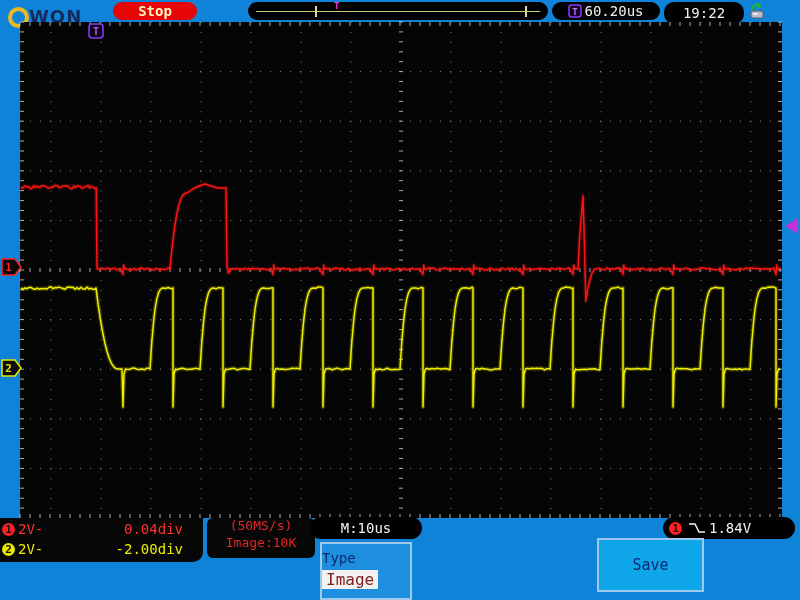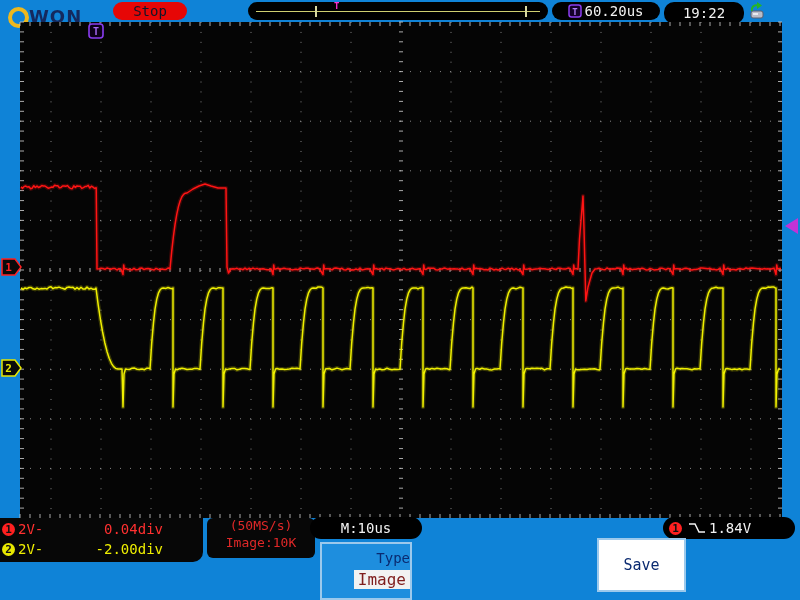--- a/index.html
+++ b/index.html
@@ -14,8 +14,8 @@
                font-size:18px;color:#14295e;letter-spacing:1px;line-height:20px;}
   .pill{background:#000;border-radius:10px;color:#f2f2f2;font-size:14px;
         display:flex;align-items:center;justify-content:center;}
-  #stop-btn{left:113px;top:2px;width:74px;height:18px;background:#e60606;border-radius:10px;
-            color:#0f172a;font-size:14px;font-weight:normal;display:flex;align-items:center;justify-content:center;}
+  #stop-btn{left:113px;top:2px;width:84px;height:18px;background:#e60606;border-radius:10px;
+            color:#fef9c3;font-size:14px;font-weight:bold;display:flex;align-items:center;justify-content:center;}
   #trig-window{left:248px;top:2px;width:300px;height:18px;}
   #trig-window .hline{position:absolute;left:8px;right:8px;top:9px;height:1px;background:#cfcf70;}
   #trig-window .brk{position:absolute;top:4px;width:2px;height:11px;background:#d8d8a0;}

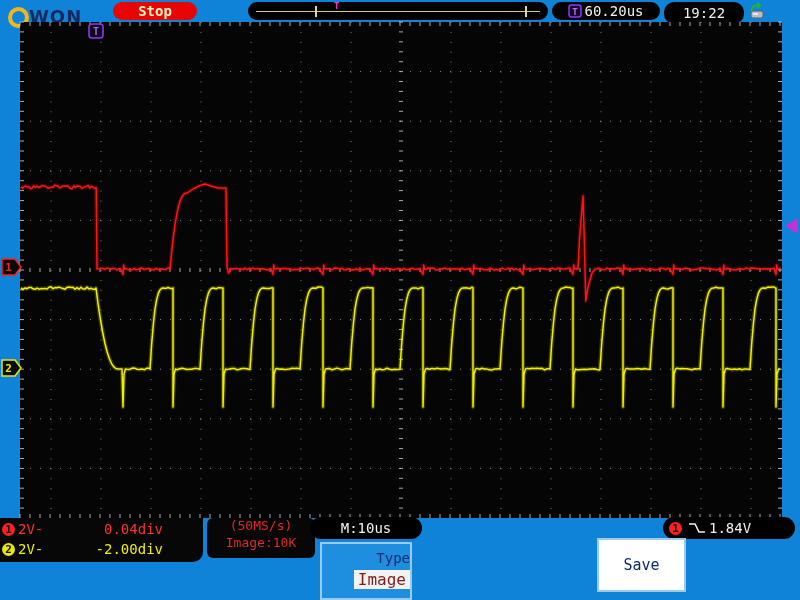--- a/index.html
+++ b/index.html
@@ -35,7 +35,7 @@
   .ch2c{background:#e8e800;}
   .ch1t{color:#ff3030;}
   .ch2t{color:#eeee00;}
-  .choffset{margin-left:auto;margin-right:40px;}
+  .choffset{margin-left:auto;margin-right:20px;}
   #acqbox{left:207px;top:518px;width:108px;height:40px;border-radius:6px;
           display:flex;flex-direction:column;align-items:center;justify-content:flex-start;gap:2px;
           font-size:13px;color:#e02828;}

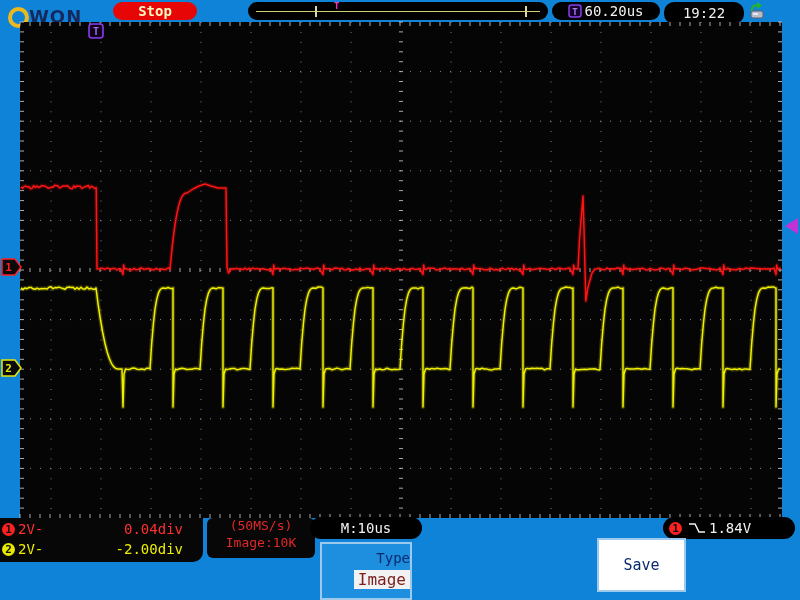--- a/index.html
+++ b/index.html
@@ -44,7 +44,7 @@
             padding-left:6px;box-sizing:border-box;gap:3px;}
   
   .menubtn{background:#1e8ede;border:2px solid #9cc9ec;box-sizing:border-box;}
-  #typebox{left:320px;top:542px;width:92px;height:58px;display:flex;flex-direction:column;align-items:flex-end;}
+  #typebox{left:320px;top:542px;width:92px;height:58px;display:flex;flex-direction:column;align-items:flex-start;}
   #typebox .tlabel{color:#0a2a70;font-size:14px;margin-top:6px;}
   #typebox .tvalue{background:#f2f2f2;color:#7f1d1d;font-size:16px;padding:0px 4px;margin-top:4px;}
   #savebtn{left:597px;top:538px;width:89px;height:54px;background:#ffffff;

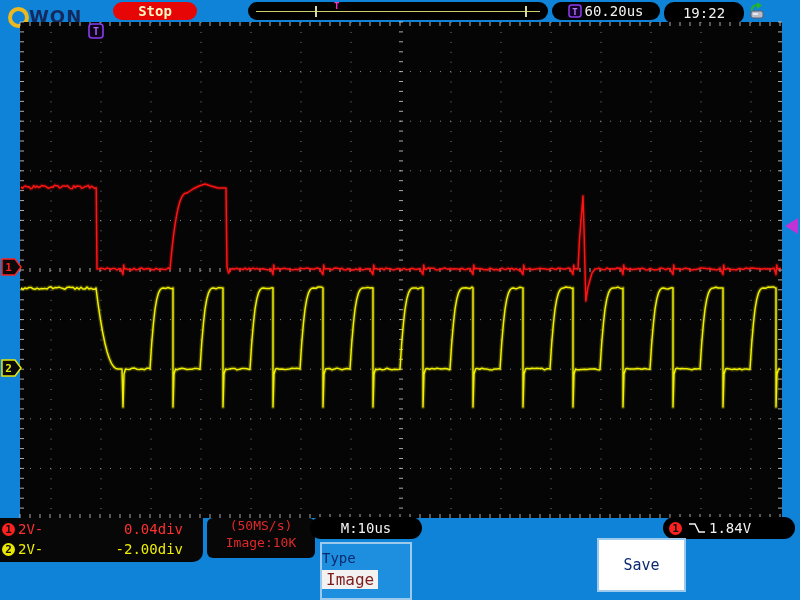--- a/index.html
+++ b/index.html
@@ -47,7 +47,7 @@
   #typebox{left:320px;top:542px;width:92px;height:58px;display:flex;flex-direction:column;align-items:flex-start;}
   #typebox .tlabel{color:#0a2a70;font-size:14px;margin-top:6px;}
   #typebox .tvalue{background:#f2f2f2;color:#7f1d1d;font-size:16px;padding:0px 4px;margin-top:4px;}
-  #savebtn{left:597px;top:538px;width:89px;height:54px;background:#ffffff;
+  #savebtn{left:597px;top:538px;width:107px;height:54px;background:#0ea5e9;
            display:flex;align-items:center;justify-content:center;color:#0a2a70;font-size:15px;}
   #usb-icon{left:748px;top:2px;}
 </style>

